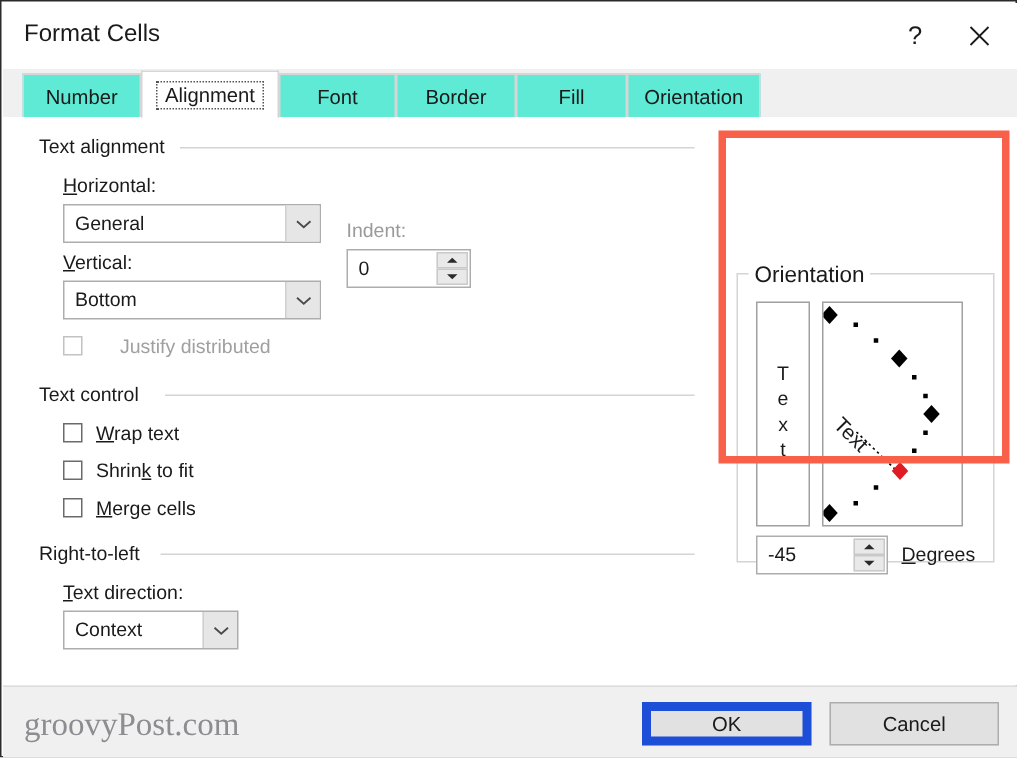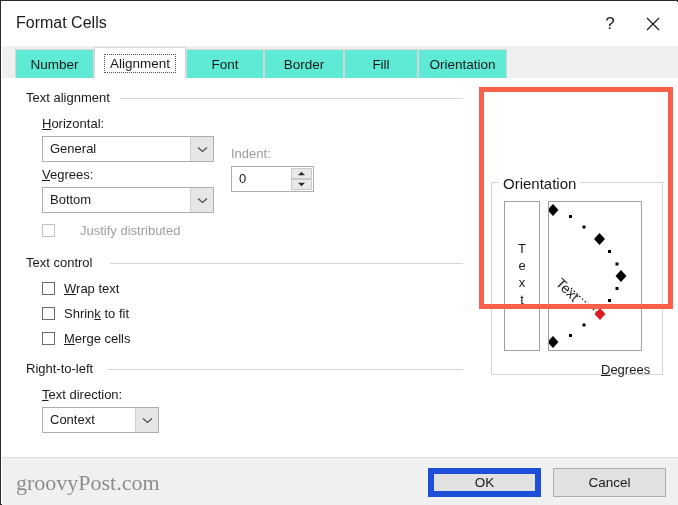--- a/index.html
+++ b/index.html
@@ -248,7 +248,7 @@
       </span>
     </div>
 
-    <div class="lbl" style="left:40px;top:89px;"><span class="u">V</span><span>egrees:</span></div>
+    <div class="lbl" style="left:40px;top:89px;"><span class="u">V</span><span>ertical:</span></div>
     <div class="combo" style="left:40px;top:109px;width:172px;">
       <span class="cval">Bottom</span>
       <span class="carrow">

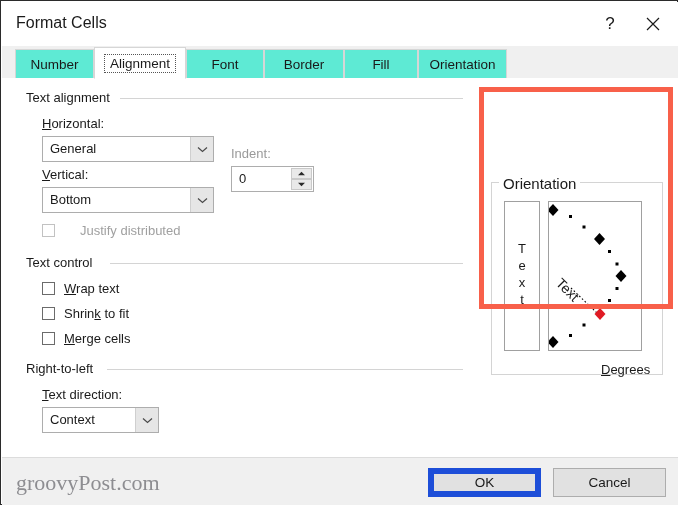--- a/index.html
+++ b/index.html
@@ -361,6 +361,21 @@
         </svg>
       </div>
 
+      <div class="spin deg-spin">
+        <span class="sval">-45</span>
+        <span class="sbtns">
+          <span class="sbtn">
+            <svg width="9" height="5" viewBox="0 0 9 5">
+                <path d="M4.5 0.8 L8 4.2 L1 4.2 Z" fill="#2a2a2a"></path>
+              </svg>
+          </span>
+          <span class="sbtn">
+            <svg width="9" height="5" viewBox="0 0 9 5">
+                <path d="M4.5 4.2 L1 0.8 L8 0.8 Z" fill="#2a2a2a"></path>
+              </svg>
+          </span>
+        </span>
+      </div>
       <div class="deg-label"><span class="u">D</span><span>egrees</span></div>
     </div>
 

